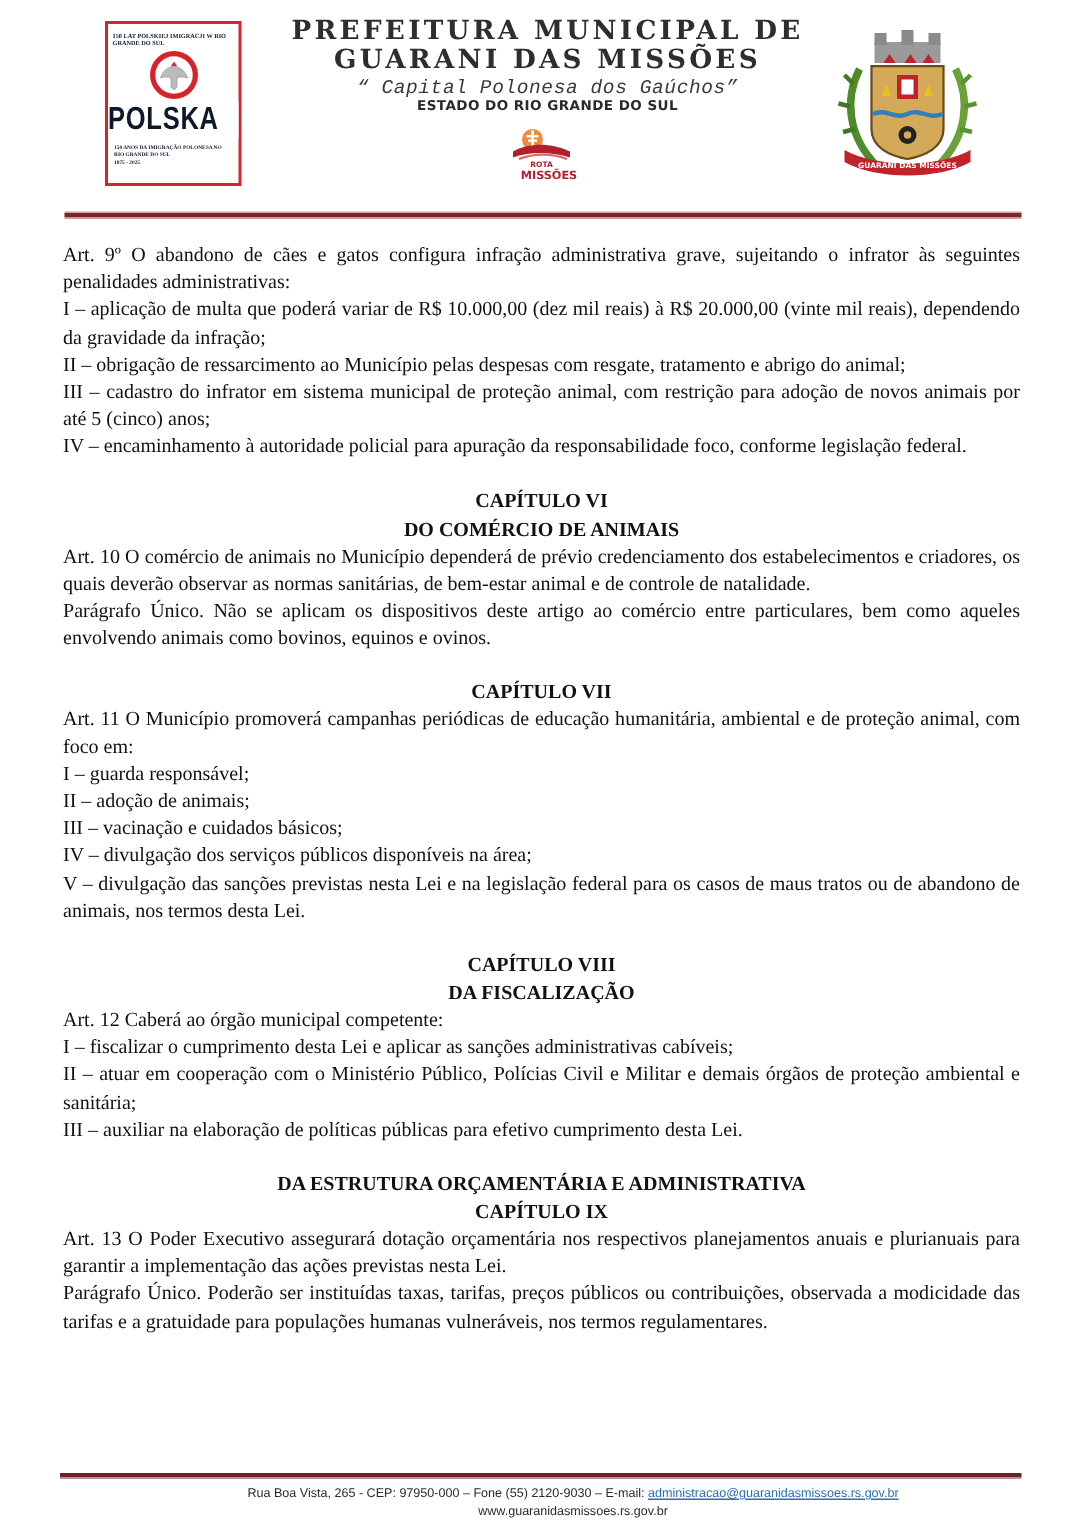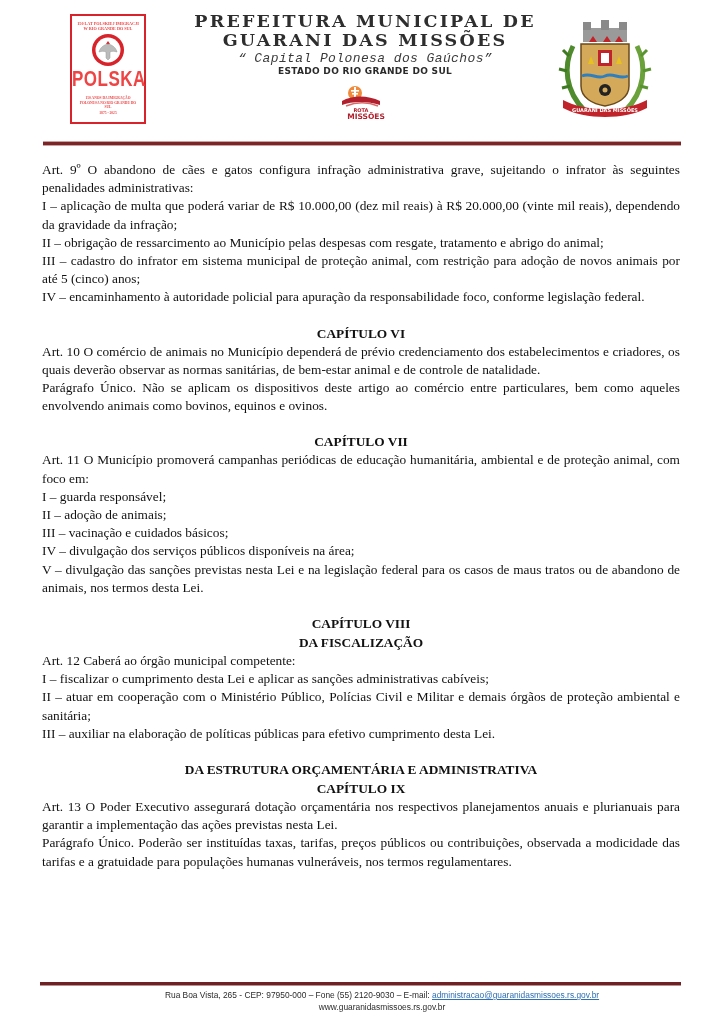--- a/index.html
+++ b/index.html
@@ -7,7 +7,7 @@
 
     
     .header { position: absolute; left: 0; top: 0; width: 724px; height: 140px; }
-    .logo-polska { position: absolute; left: 70px; top: 14px; width: 76px; height: 110px; border: 2px solid #d8232a; background: #fff; box-sizing: border-box; text-align: center; color: #ef4444; }
+    .logo-polska { position: absolute; left: 70px; top: 14px; width: 91px; height: 110px; border: 2px solid #d8232a; background: #fff; box-sizing: border-box; color: #0f172a; }
     .logo-polska .small { font-family: "Liberation Serif", serif; font-size: 4.2px; font-weight: bold; line-height: 5px; margin-top: 5px; padding: 0 3px; }
     .logo-polska .eagle { width: 34px; height: 34px; margin: 2px auto 0; position: relative; }
     .logo-polska .name { font-family: "Liberation Sans", sans-serif; font-weight: bold; font-size: 17px; letter-spacing: 0.5px; line-height: 20px; background: #fff; margin-top: 3px; transform: scaleY(1.25); }

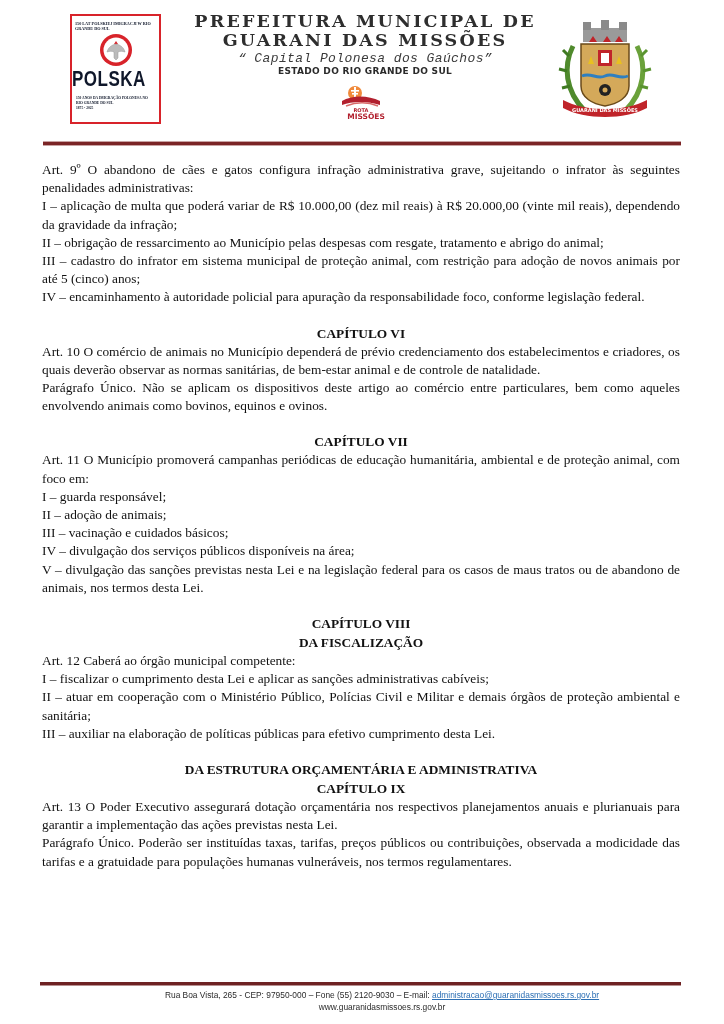--- a/index.html
+++ b/index.html
@@ -132,6 +132,7 @@
 
   <section>
     <div class="chapter">CAPÍTULO VI</div>
+    <div class="chapter">DO COMÉRCIO DE ANIMAIS</div>
     <p>Art. 10 O comércio de animais no Município dependerá de prévio credenciamento dos estabelecimentos e criadores, os quais deverão observar as normas sanitárias, de bem-estar animal e de controle de natalidade.</p>
     <p>Parágrafo Único. Não se aplicam os dispositivos deste artigo ao comércio entre particulares, bem como aqueles envolvendo animais como bovinos, equinos e ovinos.</p>
   </section>

